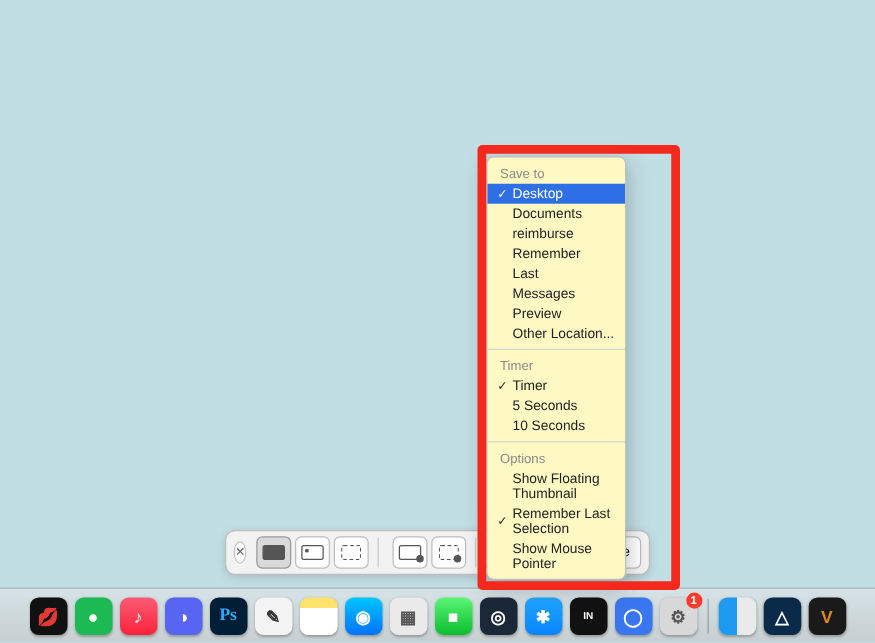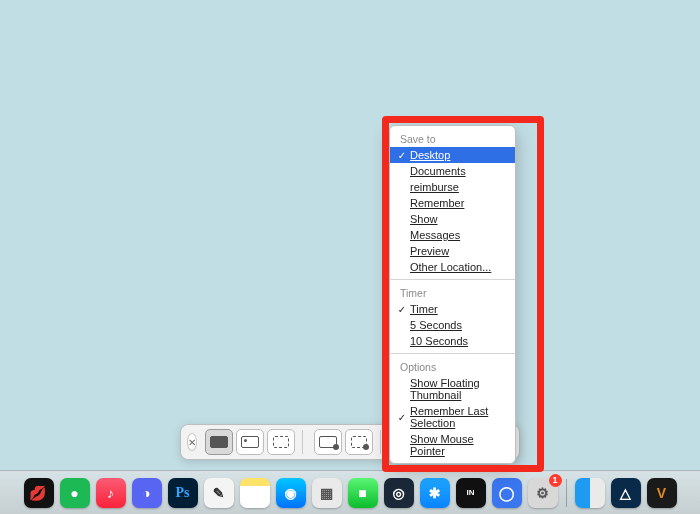--- a/index.html
+++ b/index.html
@@ -86,8 +86,8 @@
     position:absolute;
     left: 389px;
     top: 125px;
-    width: 127px;
-    background:#ffffff;
+    width: 112px;
+    background:#fef9c3;
     border:1px solid #bfbfbf;
     border-radius:6px;
     box-shadow: 0 6px 18px rgba(0,0,0,.25);

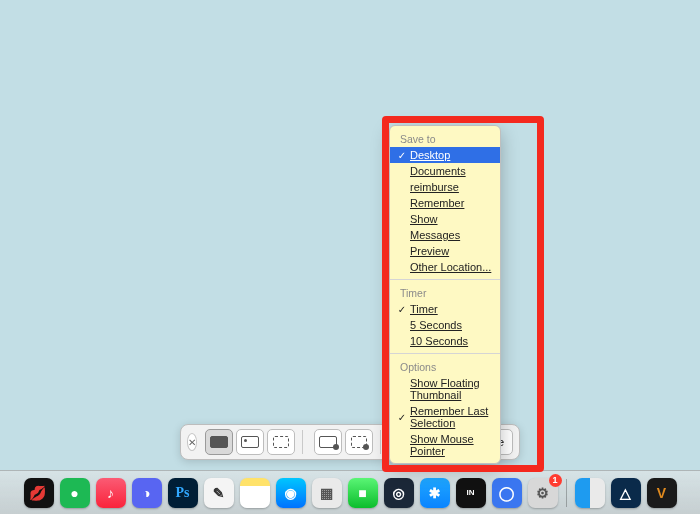--- a/index.html
+++ b/index.html
@@ -108,7 +108,7 @@
     color:#222;
   }
   .mi .chk { width:12px; display:inline-block; text-align:center; font-size:10px; }
-  .mi .lbl { flex:1; padding-left:2px;text-decoration:underline; }
+  .mi .lbl { flex:1; padding-left:2px; }
   .mi.sel { background:#2f6fe6; color:#fff; }
   .menu-sep { height:1px; background:#d5d5d5; margin:4px 0; }
 

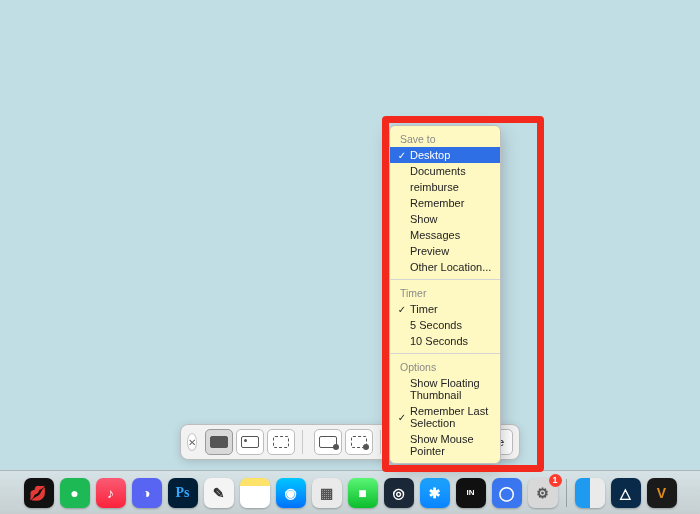--- a/index.html
+++ b/index.html
@@ -200,7 +200,7 @@
       </div>
       <div class="mi">
         <span class="chk"></span>
-        <span class="lbl">Show</span>
+        <span class="lbl">Last</span>
       </div>
       <div class="mi">
         <span class="chk"></span>

